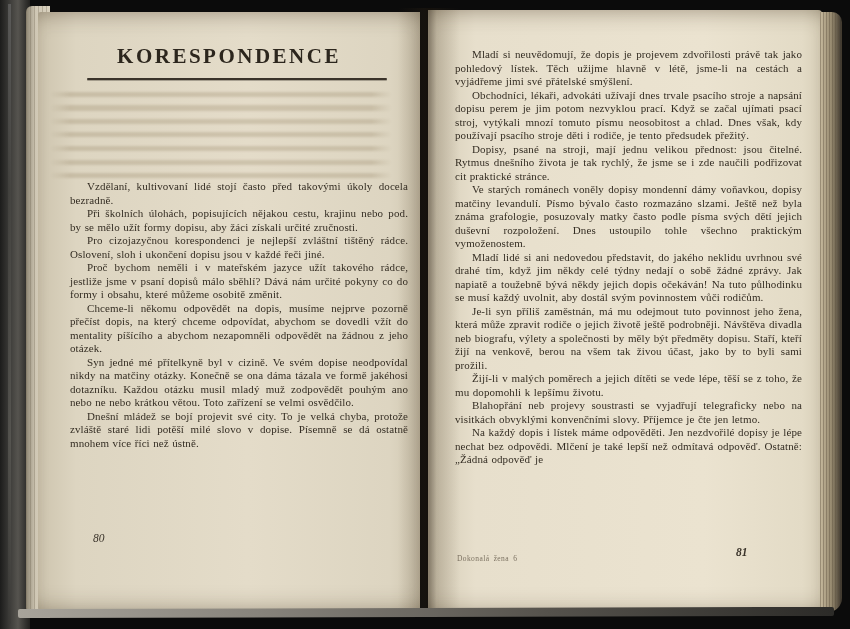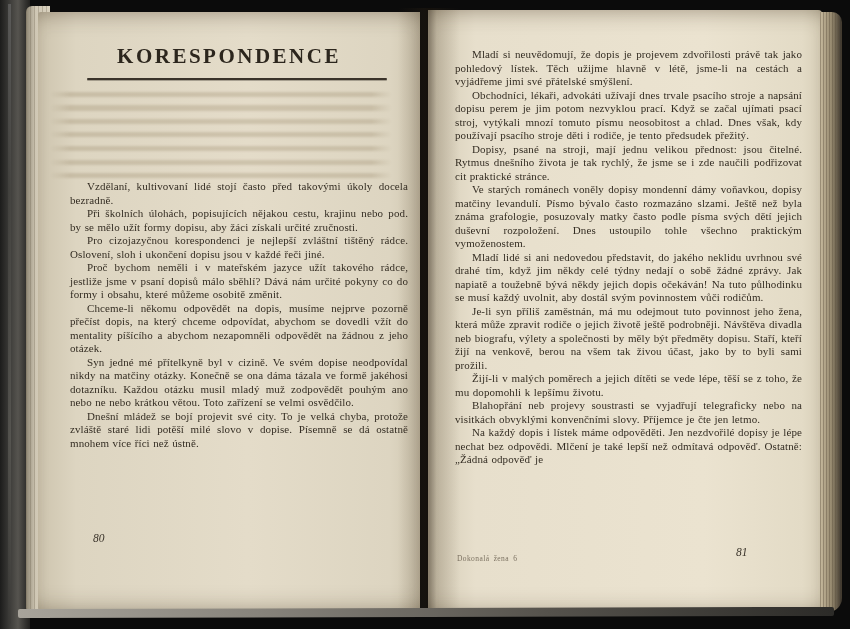--- a/index.html
+++ b/index.html
@@ -96,7 +96,7 @@
     position:absolute;font-size:11.5px;font-style:italic;color:#3a332a;
   }
   .pagenum-left{left:37px;top:520px;margin-left:18px;}
-  .pagenum-right{left:308px;top:536px;font-weight:400;text-align:right;}
+  .pagenum-right{left:308px;top:536px;font-weight:700;text-align:right;}
   .sig{
     position:absolute;left:29px;top:544px;
     font-size:7.5px;color:#7c7262;letter-spacing:.4px;word-spacing:2px;

